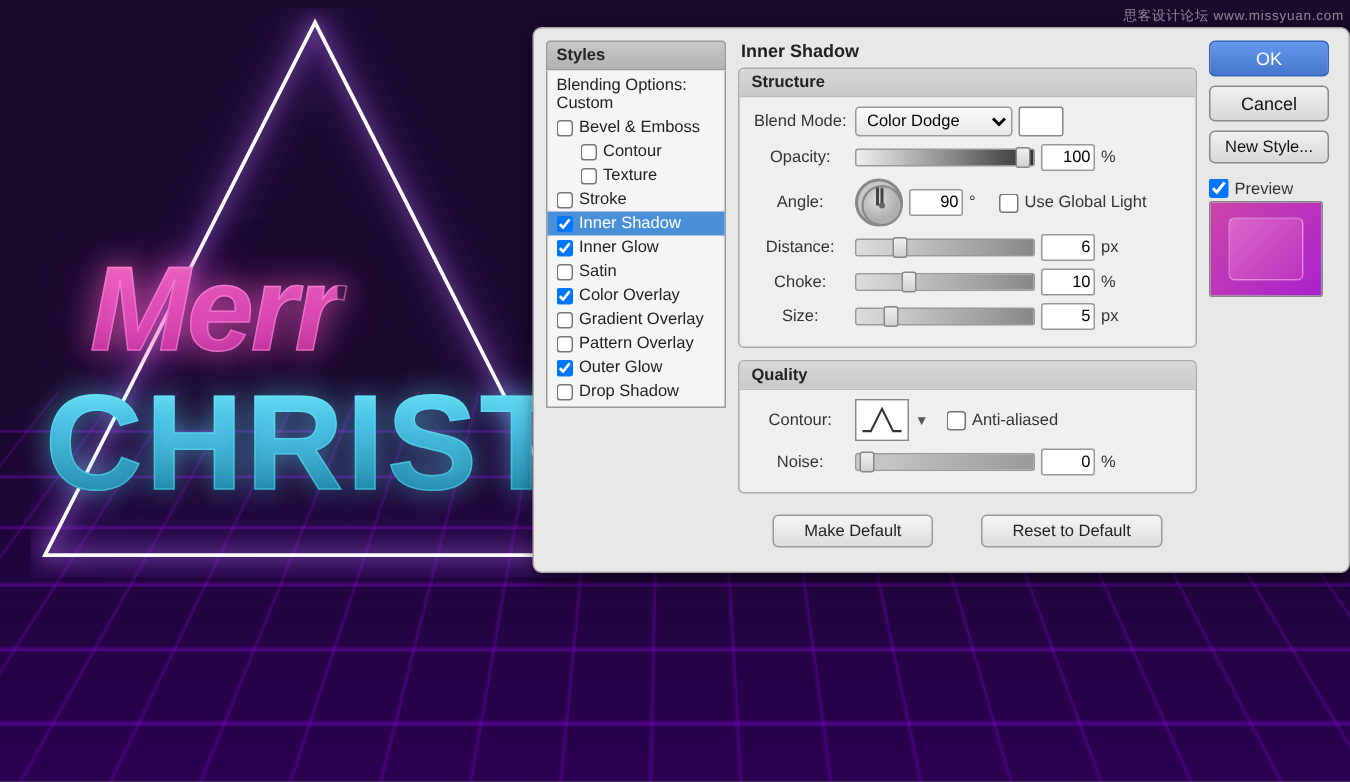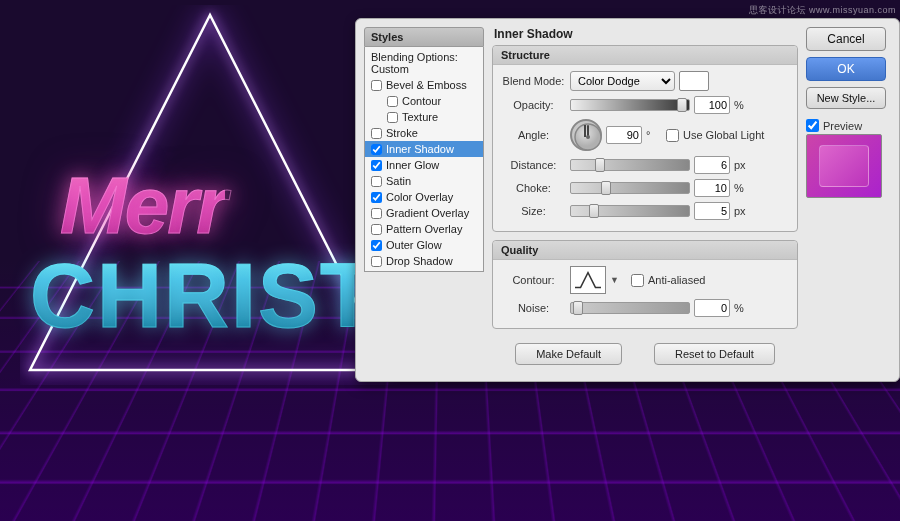--- a/index.html
+++ b/index.html
@@ -628,8 +628,8 @@
     </div>
 
     <div class="buttons-panel">
+      <button class="btn btn-default">OK</button>
       <button class="btn">Cancel</button>
-      <button class="btn btn-default">OK</button>
       <button class="btn btn-new">New Style...</button>
 
       <div class="preview-area">

